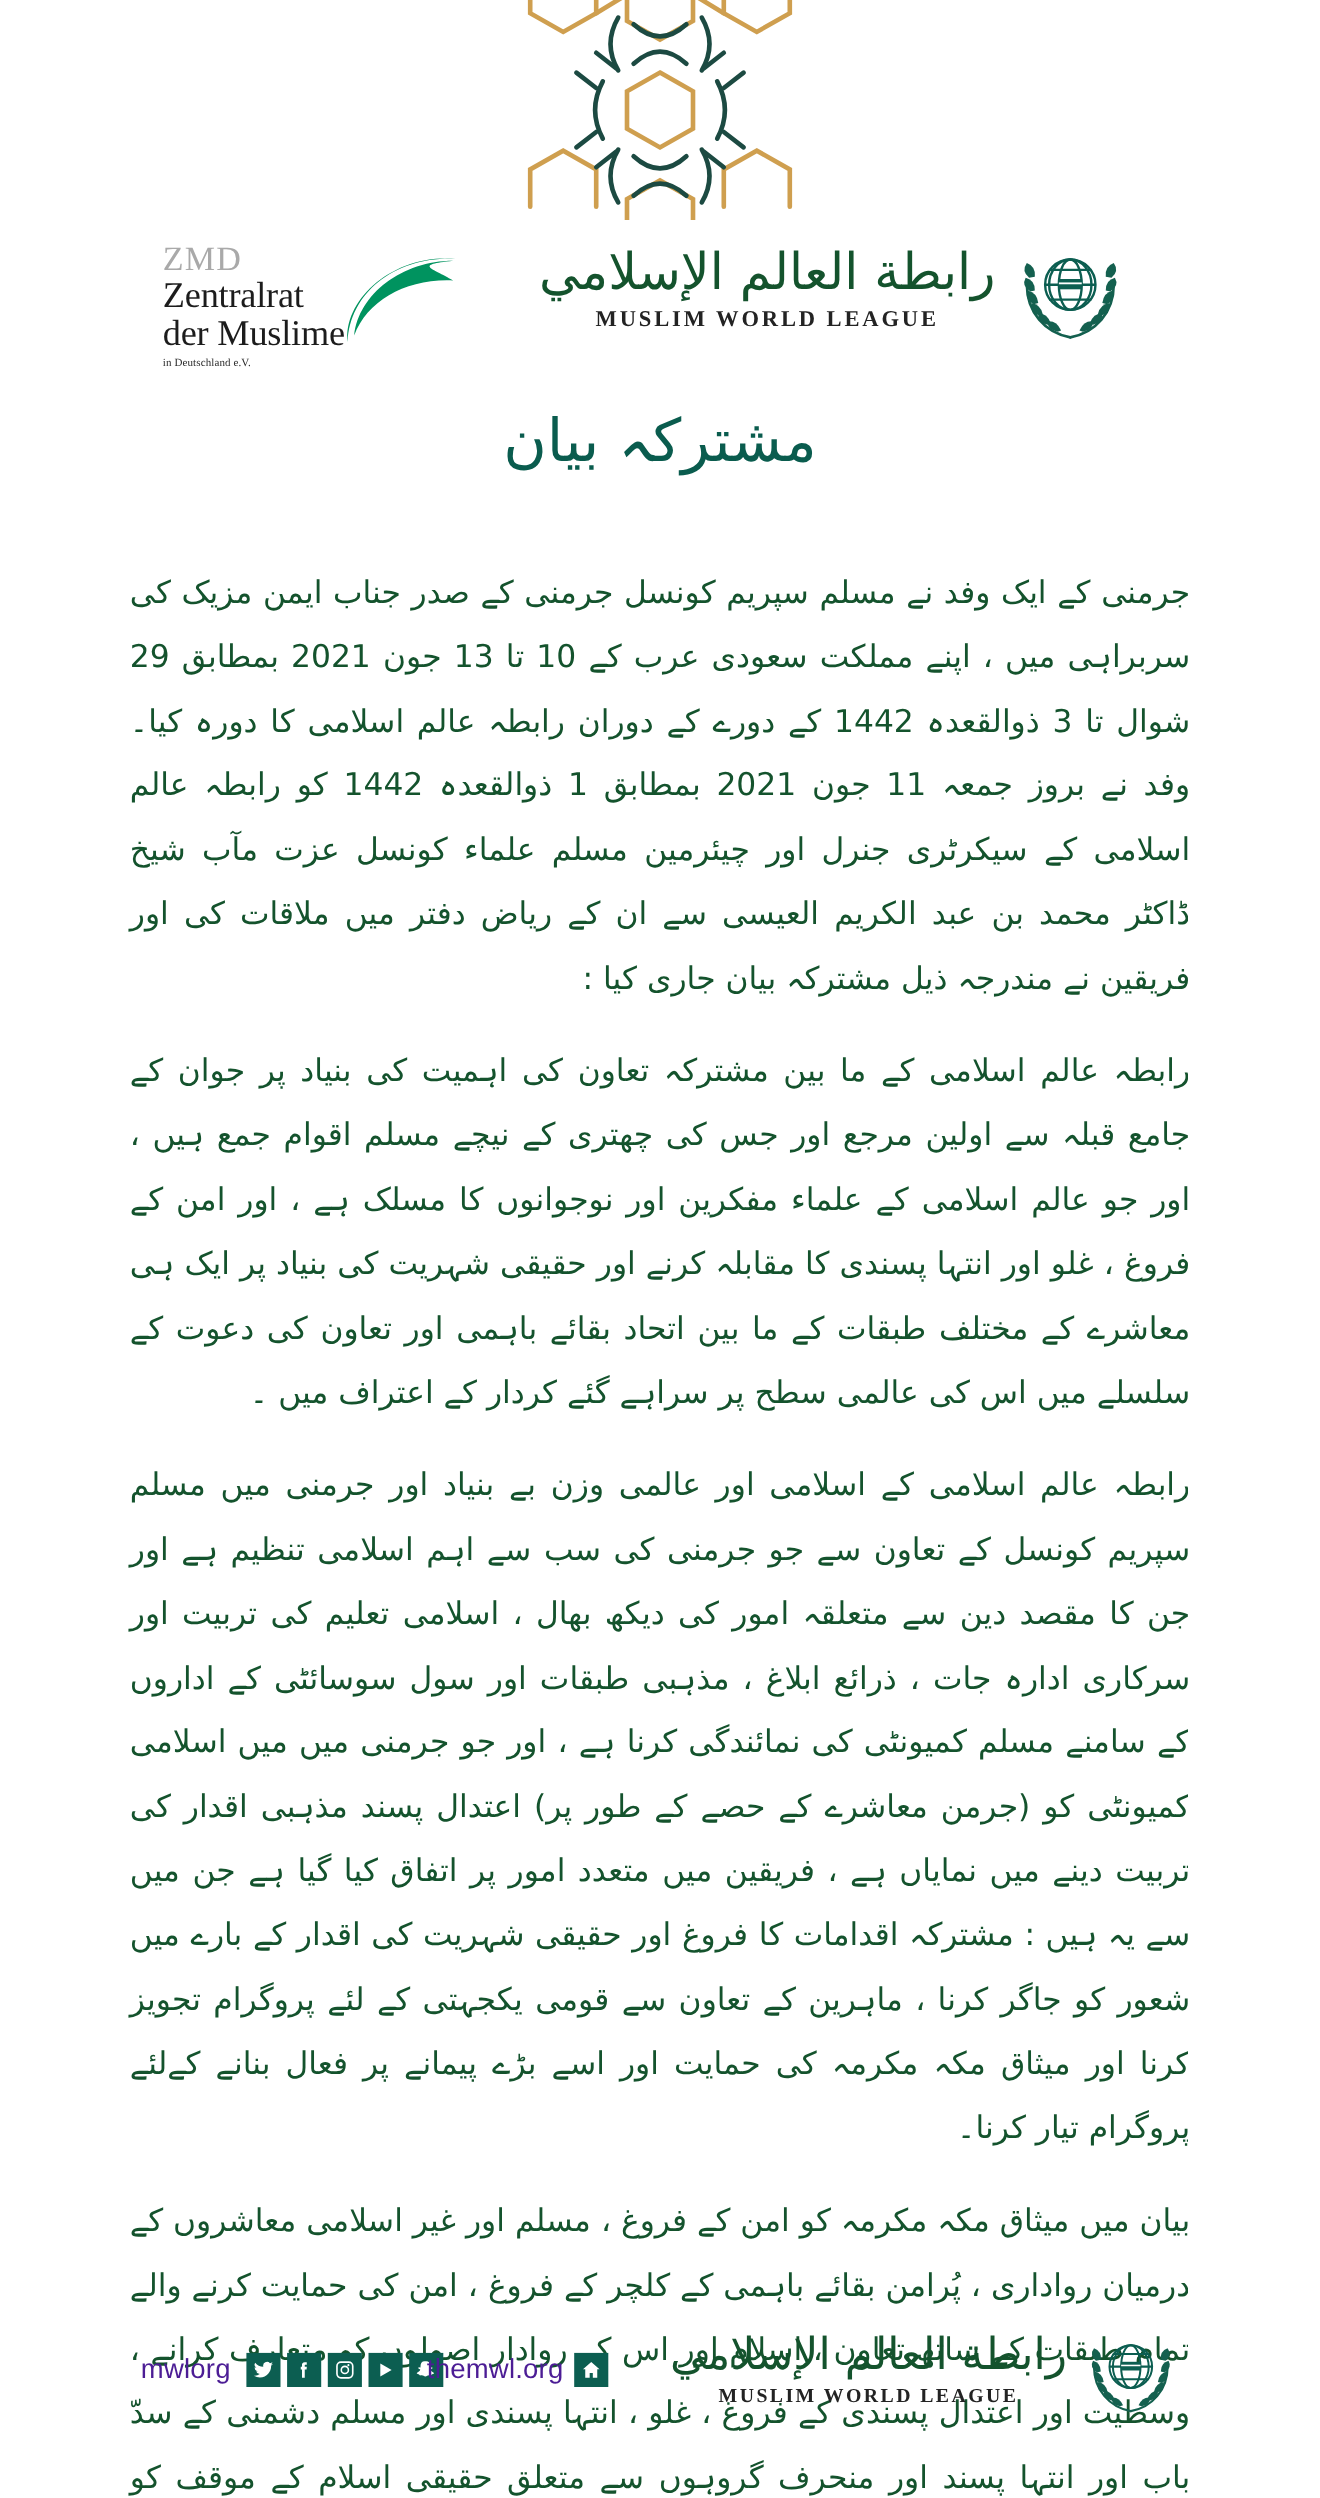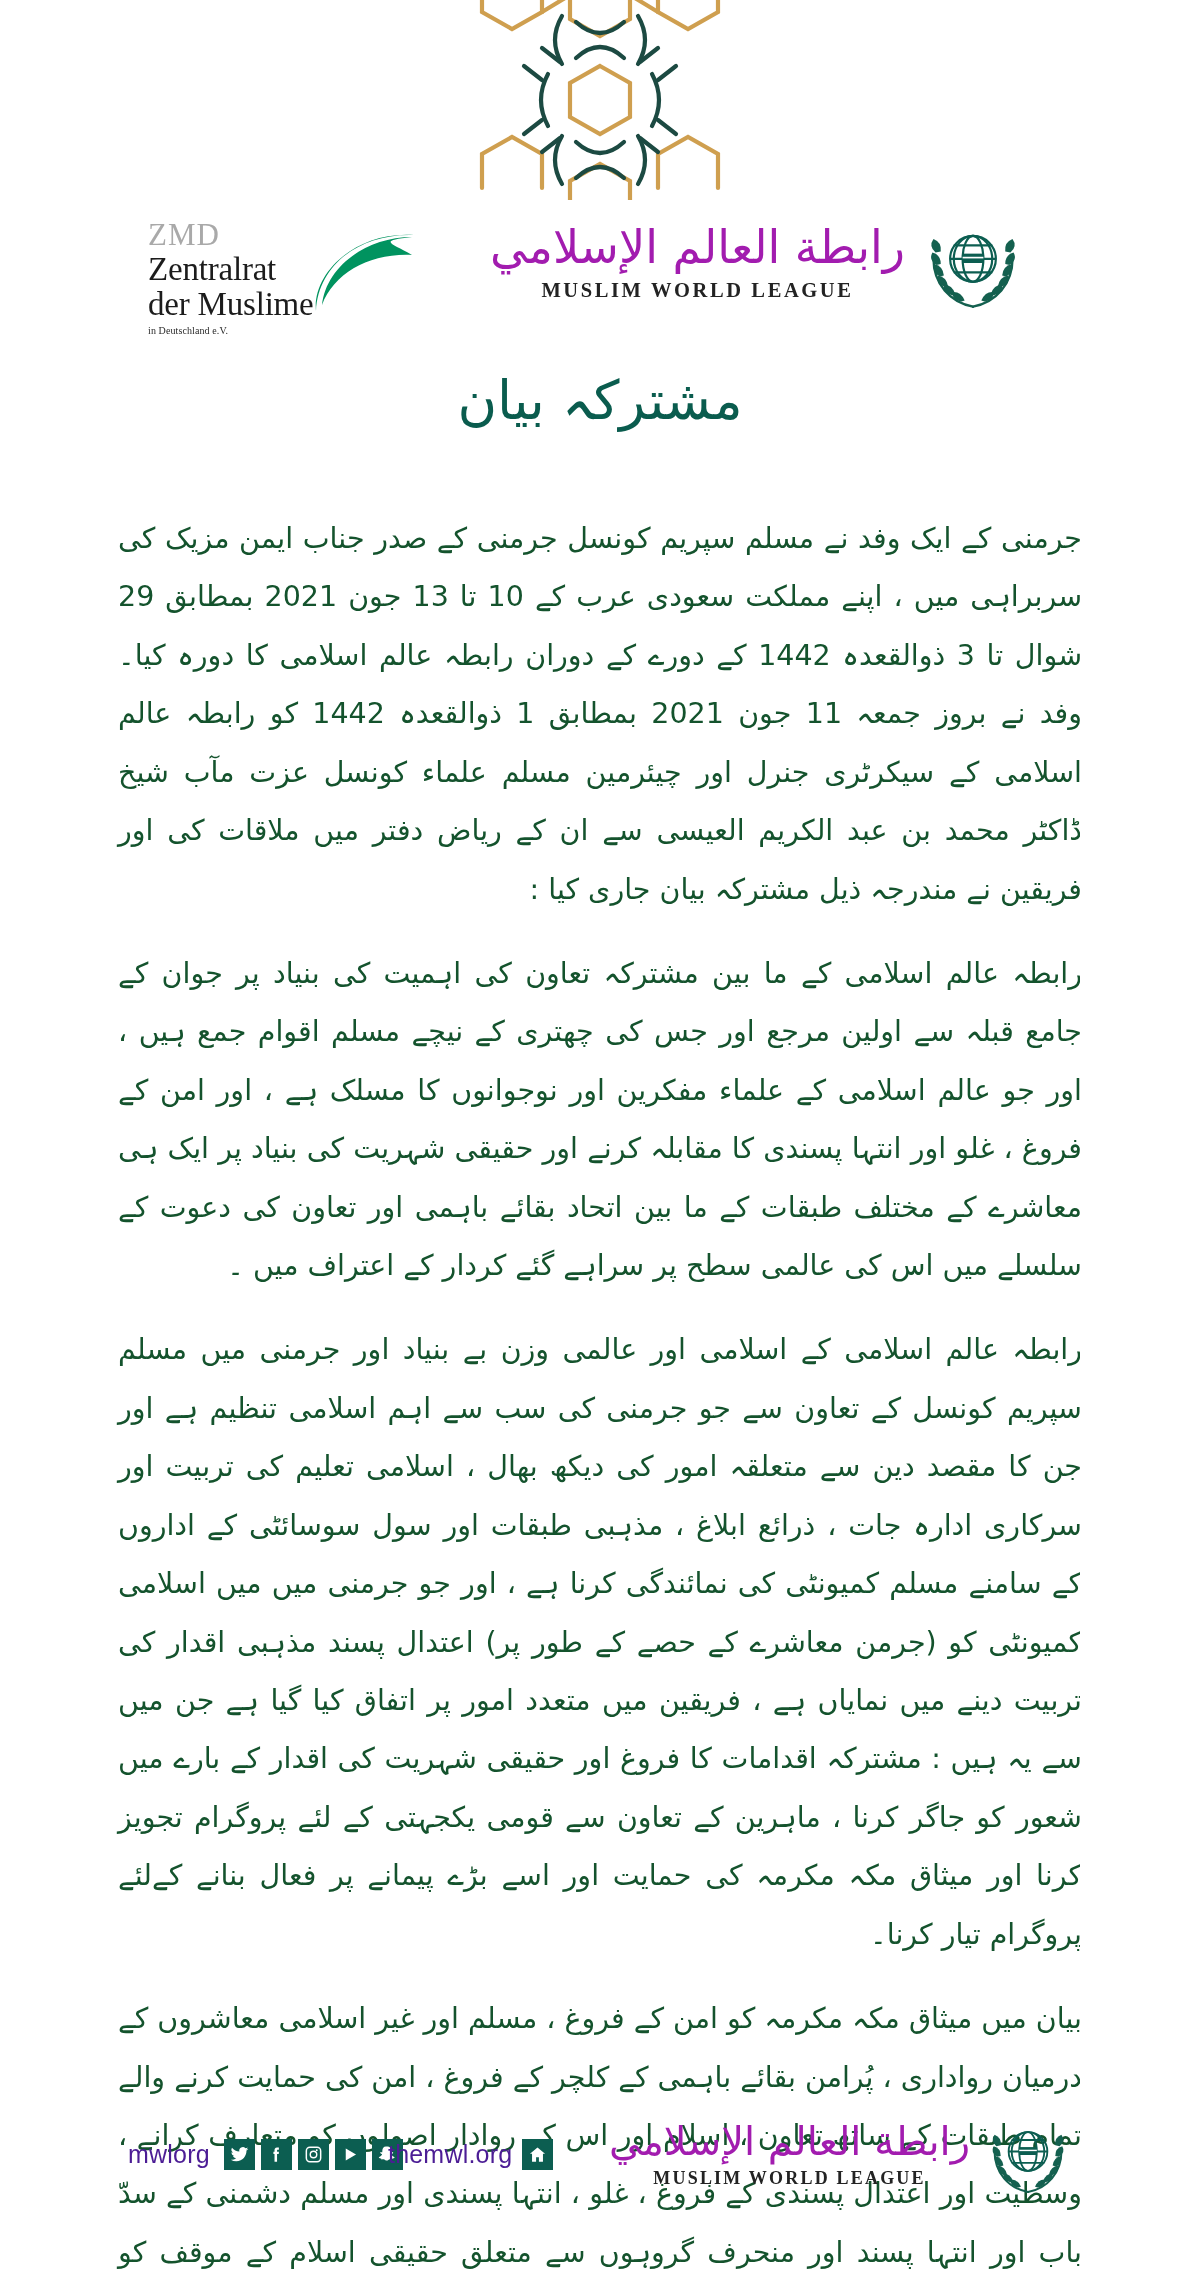--- a/index.html
+++ b/index.html
@@ -86,7 +86,7 @@
   .mwl-words { text-align: center; }
   .mwl-ar {
     font-size: 46px;
-    color: #a21caf;
+    color: #14532d;
     line-height: 1;
     direction: rtl;
     font-family: "DejaVu Sans", sans-serif;

